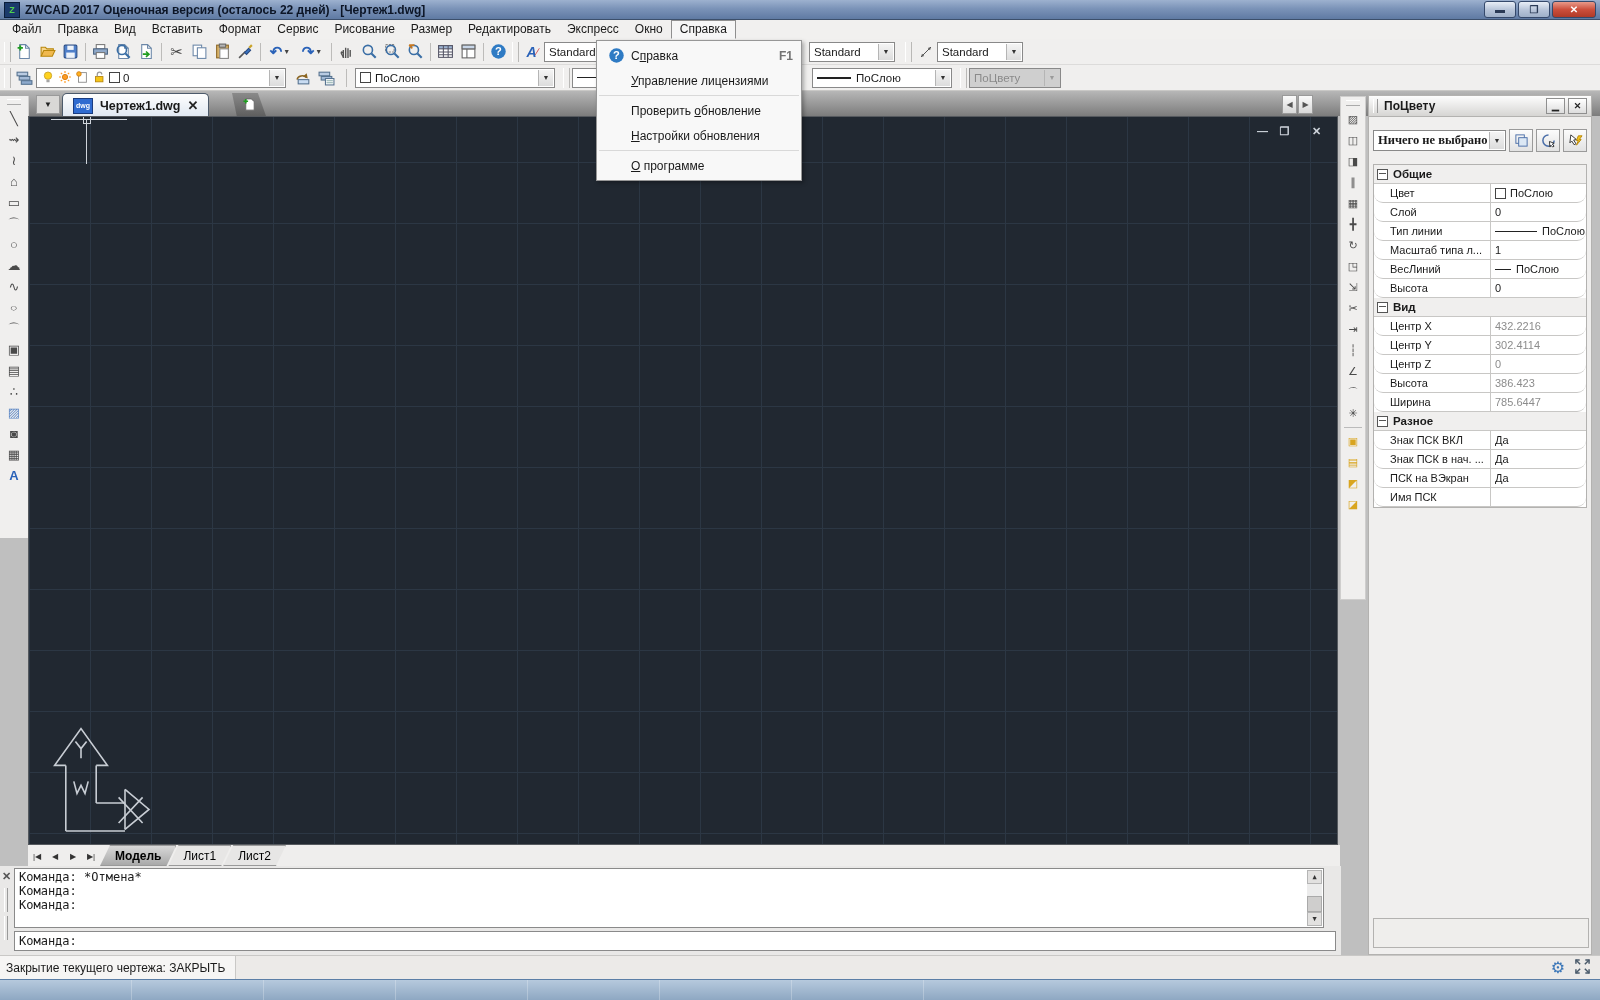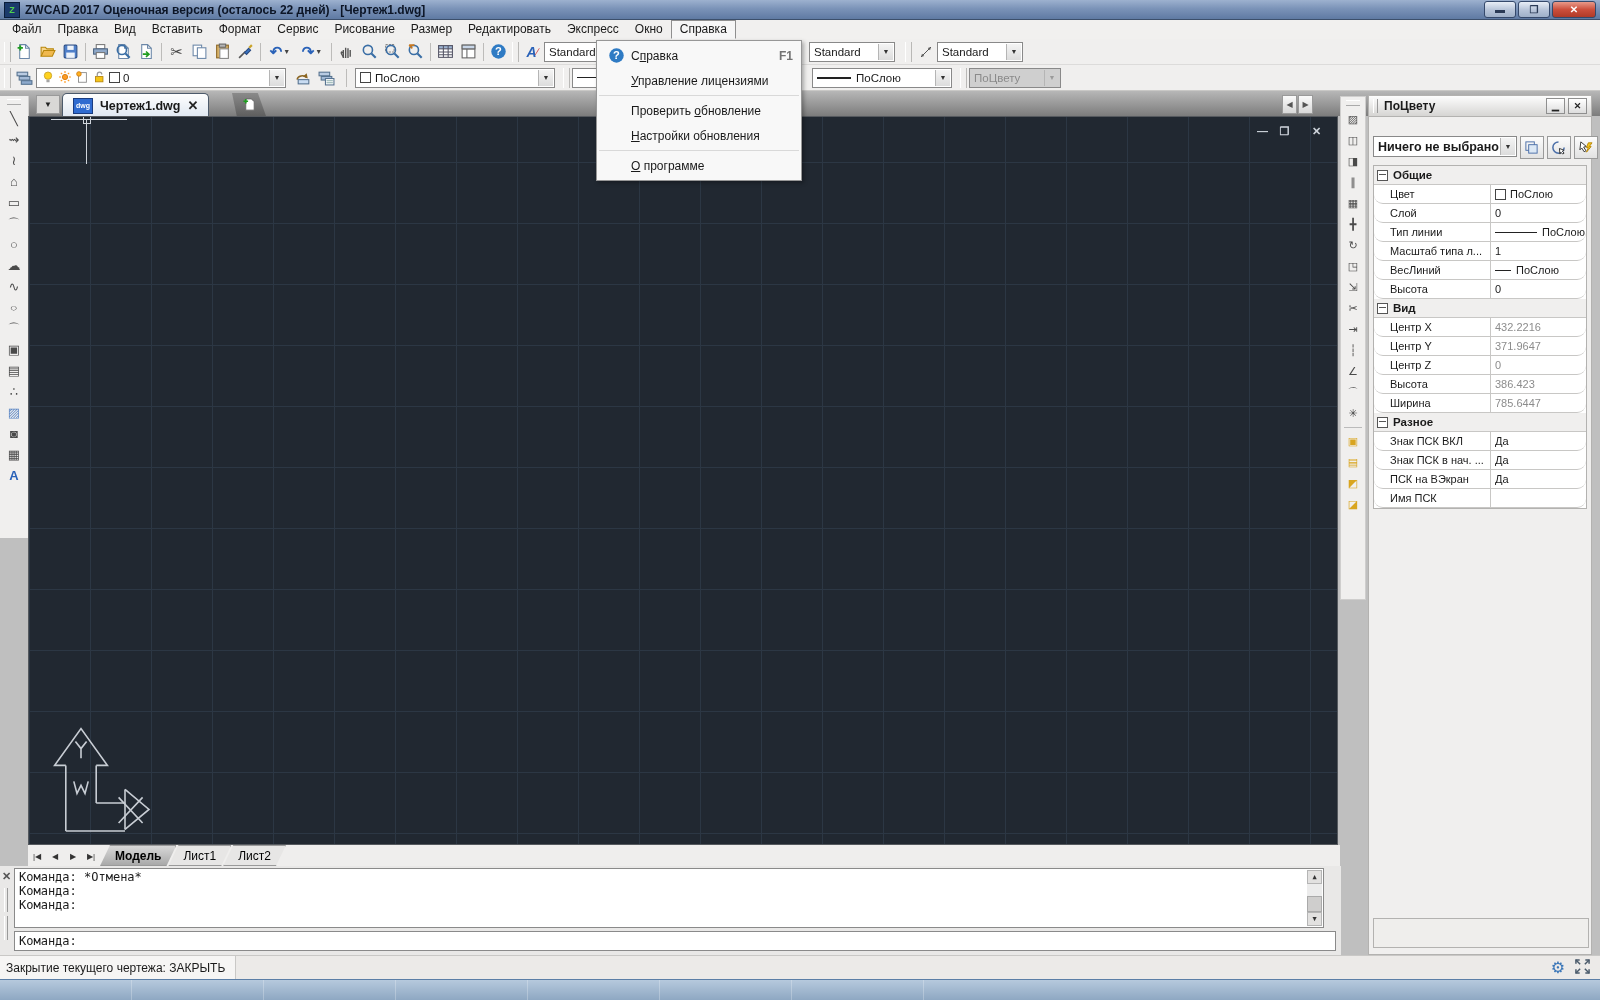--- a/index.html
+++ b/index.html
@@ -106,7 +106,7 @@
   #propshdr .ttl{font-weight:bold;font-size:12px;margin-left:6px;}
   #propshdr .hbtn{width:17px;height:14px;border:1px solid #8f8f8f;background:linear-gradient(#fff,#ddd);
     display:flex;align-items:center;justify-content:center;font-size:9px;font-weight:bold;color:#222;margin-left:3px;}
-  #propsctl{display:flex;gap:3px;padding:19px 4px 4px 4px;}
+  #propsctl{display:flex;align-items:center;gap:3px;padding:12px 4px 4px 4px;font-family:Liberation Serif, serif;}
   #selcombo{flex:1;height:21px;font-weight:bold;font-size:12.5px;}
   .pbtn{width:22px;height:21px;border:1px solid #9a9a9a;background:linear-gradient(#fcfcfc,#e2e2e2);
     display:flex;align-items:center;justify-content:center;flex:none;}

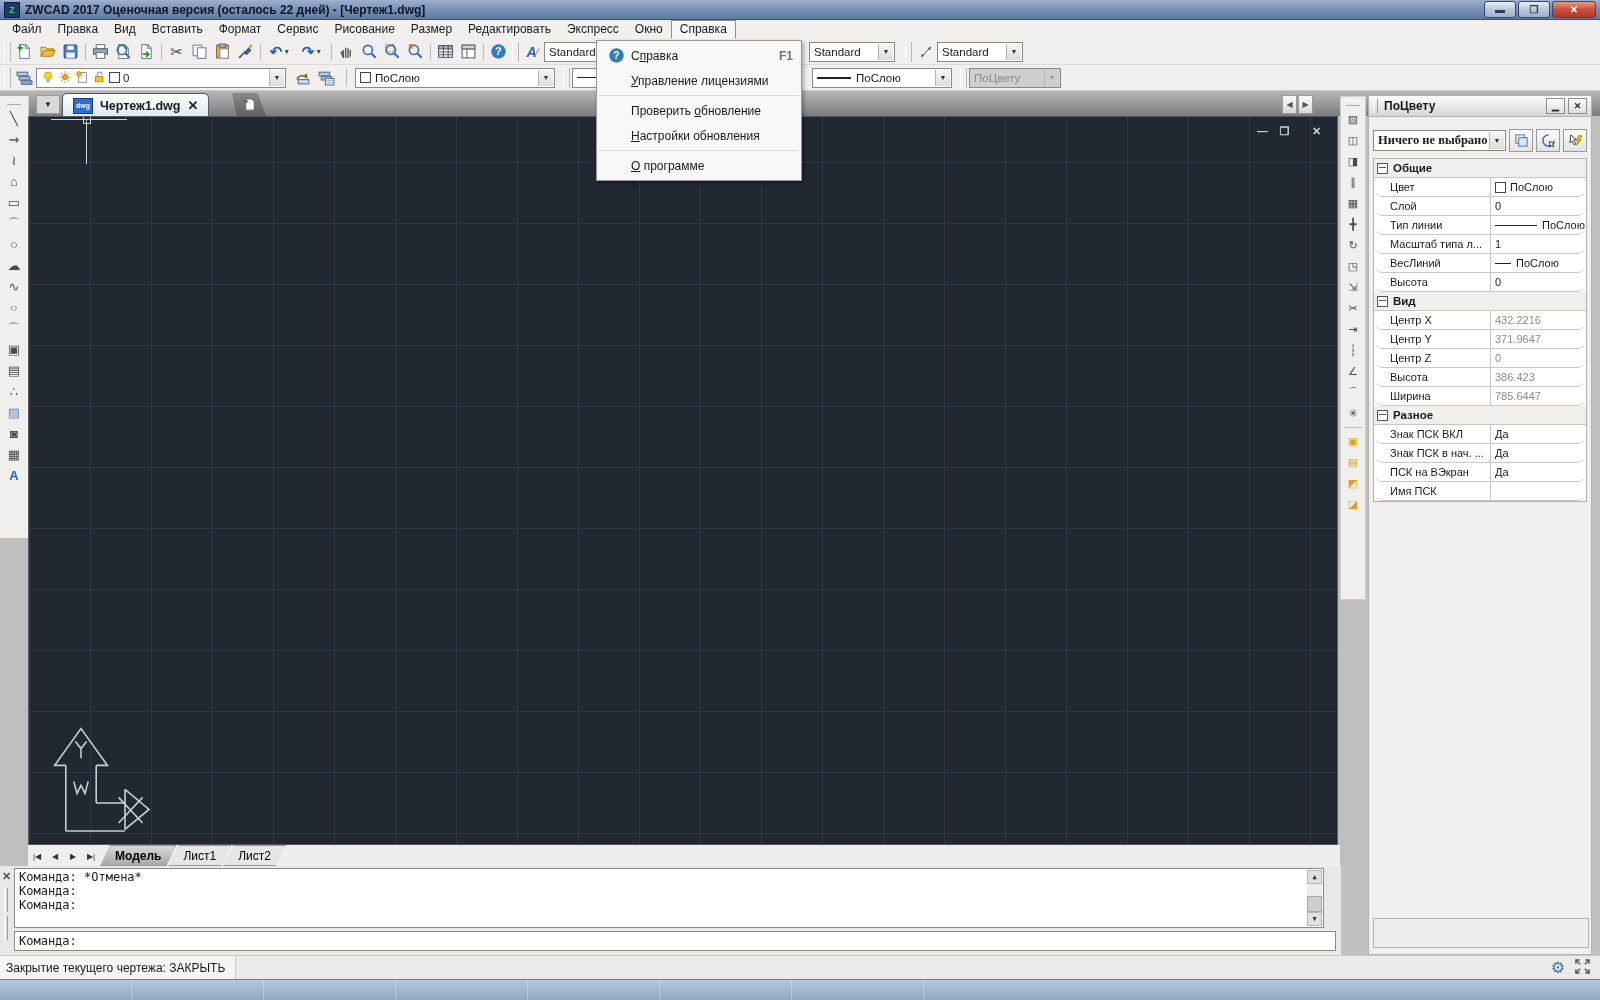--- a/index.html
+++ b/index.html
@@ -110,7 +110,7 @@
   #selcombo{flex:1;height:21px;font-weight:bold;font-size:12.5px;}
   .pbtn{width:22px;height:21px;border:1px solid #9a9a9a;background:linear-gradient(#fcfcfc,#e2e2e2);
     display:flex;align-items:center;justify-content:center;flex:none;}
-  #propsgrid{margin:2px 4px 0 4px;border:1px solid #b3b2b0;background:#fff;}
+  #propsgrid{margin:8px 4px 0 4px;border:1px solid #b3b2b0;background:#fff;}
   .prow{display:flex;height:18px;border-bottom:1px solid #c8c7c5;align-items:center;font-size:11px;border-radius:9px;}
   .prow .pl{width:100px;padding-left:16px;border-right:1px solid #c8c7c5;height:100%;display:flex;align-items:center;overflow:hidden;white-space:nowrap;}
   .prow .pv{flex:1;padding-left:4px;display:flex;align-items:center;overflow:hidden;white-space:nowrap;height:100%;}

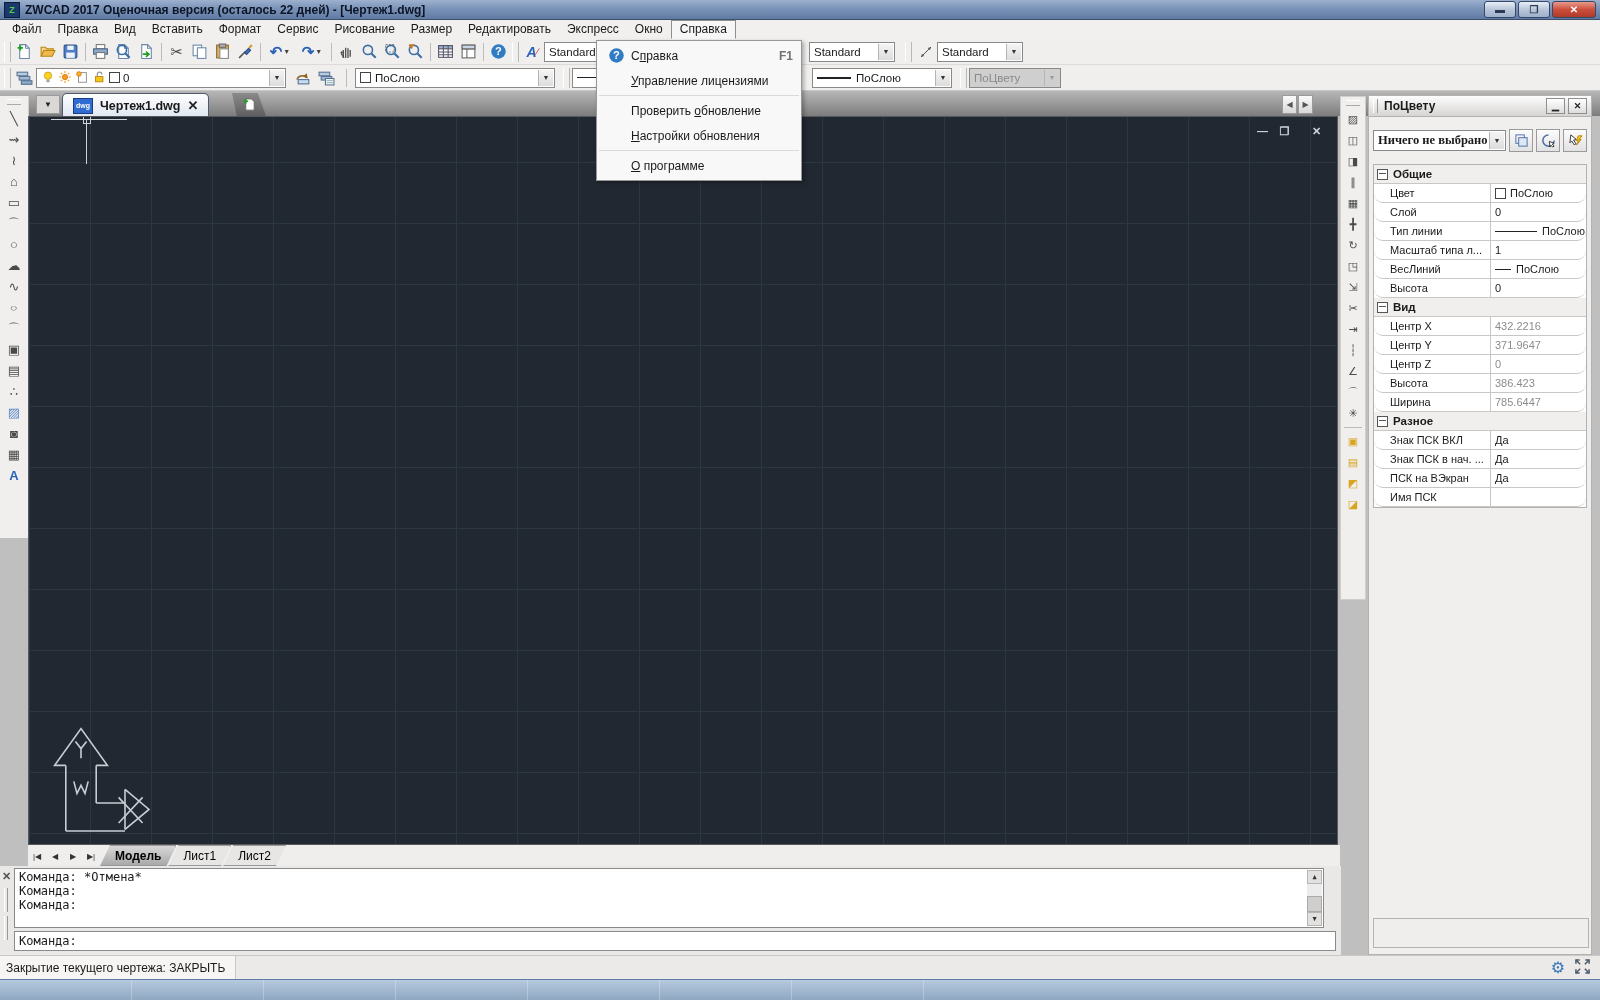--- a/index.html
+++ b/index.html
@@ -616,7 +616,7 @@
       <div class="prow muted">
         <span class="pl">Центр Y</span>
         <span class="pv">
-          <span>371.9647</span>
+          <span>302.4114</span>
         </span>
       </div>
       <div class="prow muted">

